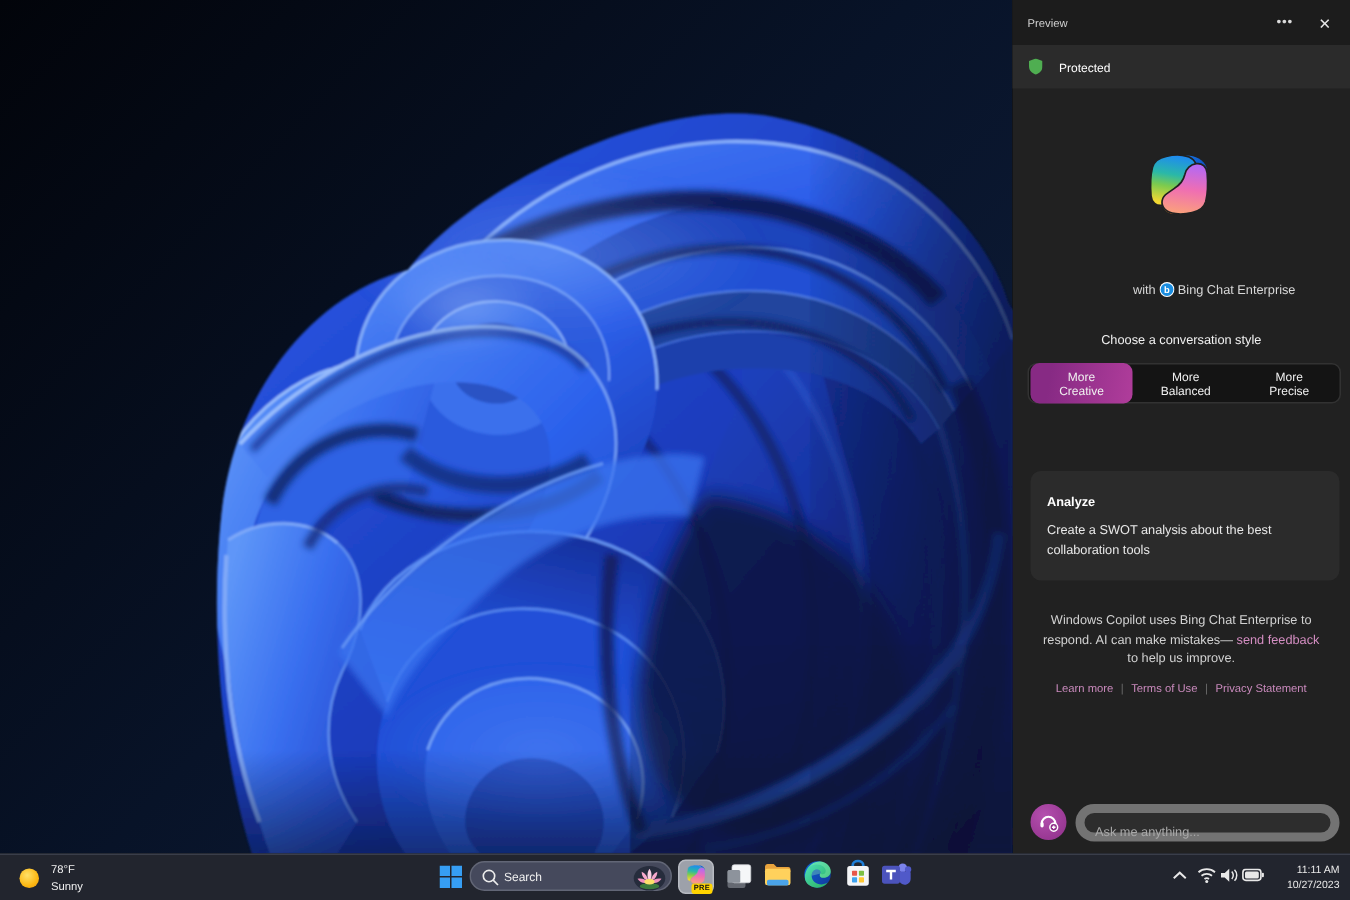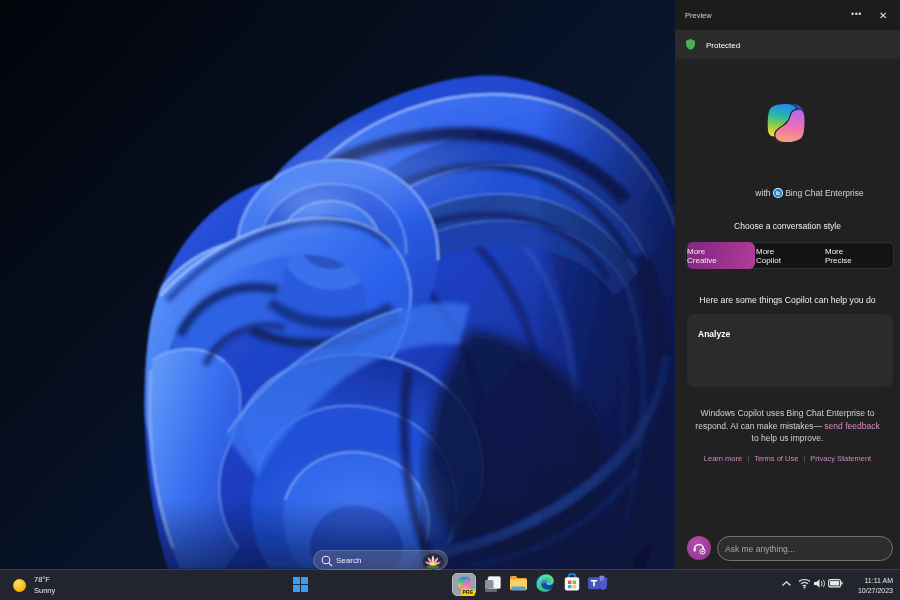--- a/index.html
+++ b/index.html
@@ -22,7 +22,7 @@
 #cpsub svg { vertical-align:-2px; }
 #choose { position:absolute; left:675px; top:221px; width:225px; text-align:center; font-size:8.5px; color:#f2f2f2; }
 #styles { position:absolute; left:685px; top:242px; width:209px; height:27px; background:#141414; border:1px solid #323232; border-radius:6px; }
-#styles .seg { position:absolute; top:0; height:25px; width:69px; font-size:8px; line-height:9.5px; color:#f0f0f0; padding-top:3.5px;}
+#styles .seg { position:absolute; top:0; height:25px; width:69px; text-align:center; font-size:8px; line-height:9.5px; color:#f0f0f0; padding-top:3.5px;}
 #styles .sel { left:1px; top:-1px; height:27px; width:68px; background:linear-gradient(100deg,#872a84 20%,#b03d9b); border-radius:6px; padding-top:4.5px; }
 #heretxt { position:absolute; left:675px; top:295px; width:225px; text-align:center; font-size:8.7px; color:#ececec; white-space:nowrap; }
 #card { position:absolute; left:687px; top:314px; width:206px; height:73px; background:#2b2b2b; border-radius:7px; }

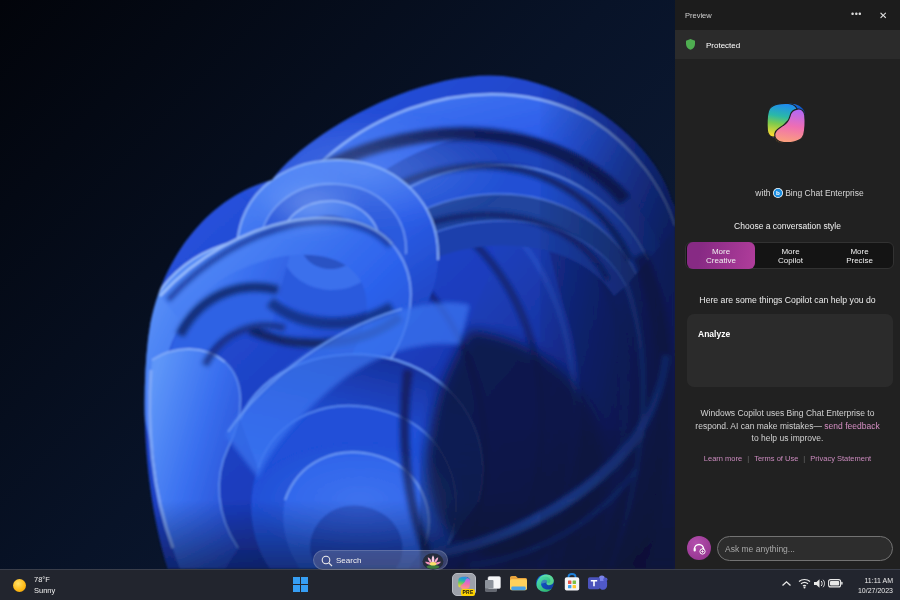--- a/index.html
+++ b/index.html
@@ -281,7 +281,7 @@
       </div>
     <div class="seg" style="left:70px">
         <div>More</div>
-        <div>Copilot</div>
+        <div>Balanced</div>
       </div>
     <div class="seg" style="left:139px">
         <div>More</div>

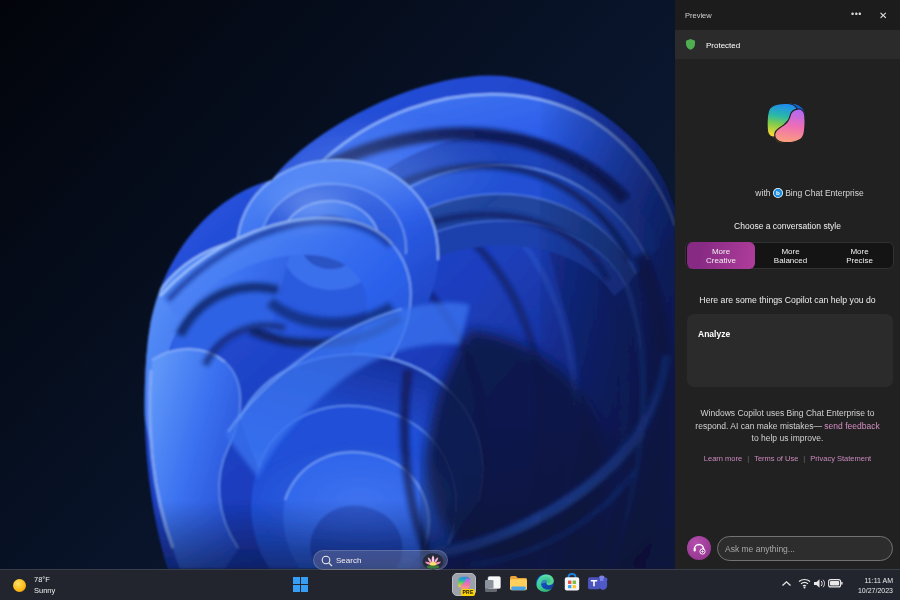--- a/index.html
+++ b/index.html
@@ -288,7 +288,6 @@
         <div>Precise</div>
       </div>
   </div>
-  <div id="heretxt">Here are some things Copilot can help you do</div>
   <div id="card">
     <div class="h">Analyze</div>
   </div>

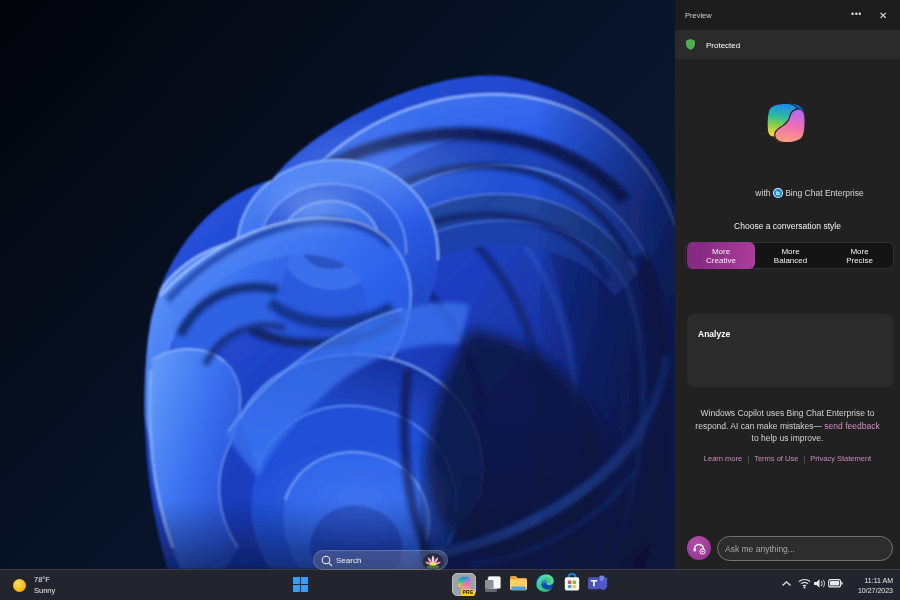--- a/index.html
+++ b/index.html
@@ -290,6 +290,7 @@
   </div>
   <div id="card">
     <div class="h">Analyze</div>
+    <div class="b">Create a SWOT analysis about the best collaboration tools</div>
   </div>
   <div id="para">Windows Copilot uses Bing Chat Enterprise to<br>respond. AI can make mistakes— <span class="pk">send feedback</span><br>to help us improve.</div>
   <div id="links">Learn more<span class="sp">|</span>Terms of Use<span class="sp">|</span>Privacy Statement</div>

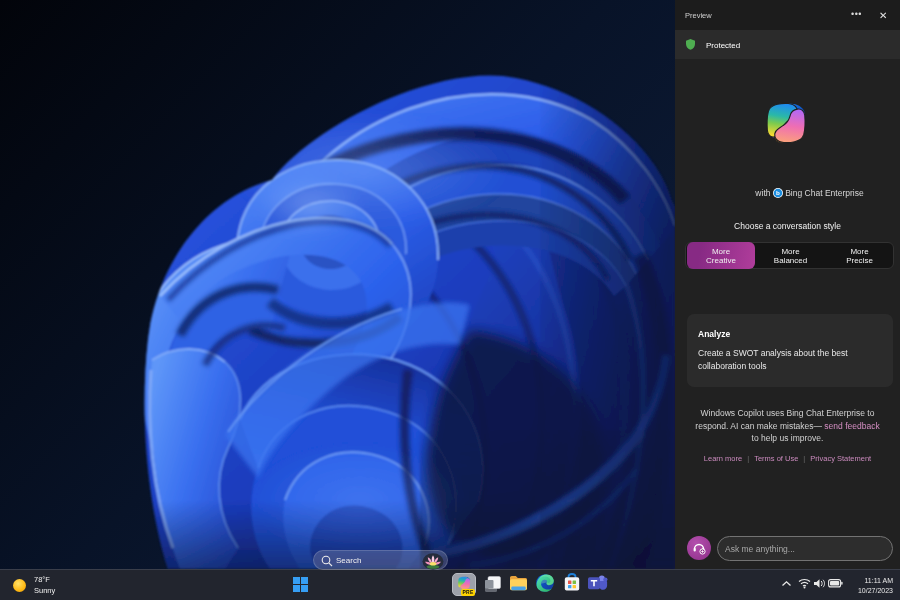--- a/index.html
+++ b/index.html
@@ -36,7 +36,7 @@
 #datarow .t { position:absolute; left:21px; top:3px; font-size:7.3px; color:#d8d8d8; white-space:nowrap; }
 #inprow { position:absolute; left:675px; top:536px; width:225px; height:26px; }
 #inprow .circ { position:absolute; left:12px; top:0px; width:24px; height:24px; border-radius:50%; background:radial-gradient(circle at 38% 32%,#b44fae,#8d2f88); }
-#inprow .inp { position:absolute; left:42px; top:0px; width:176px; height:25px; border-radius:13px; background:#2d2d2d; border:1px solid #737373; }
+#inprow .inp { position:absolute; left:42px; top:0px; width:176px; height:25px; border-radius:13px; background:#2d2d2d; border:6px solid #737373; }
 #inprow .inp .ph { position:absolute; left:7px; top:7px; font-size:8.5px; color:#a8a8a8; }
 
 #taskbar { position:absolute; left:0; top:569px; width:900px; height:31px; background:#22252e; border-top:1px solid #3a3e4a; }

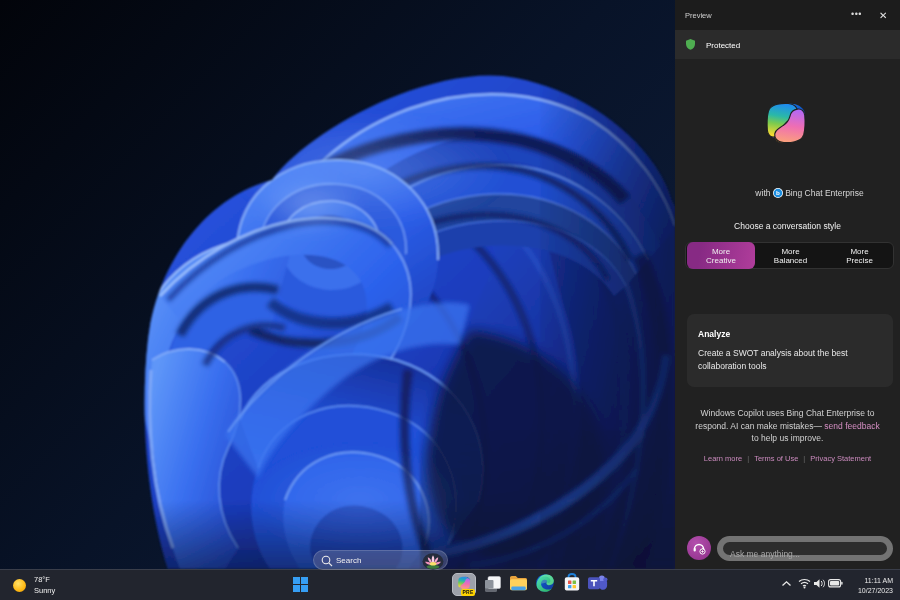--- a/index.html
+++ b/index.html
@@ -48,7 +48,7 @@
 #tray .clock { position:absolute; right:7px; top:7px; text-align:right; font-size:7px; line-height:10px; color:#eaeaea; white-space:nowrap; }
 #tray svg { position:absolute; }
 .ticon { position:absolute; top:571px; width:24px; height:24px; }
-#srchpill { position:absolute; left:313px; top:550px; width:135px; height:20px; border-radius:10px; background:rgba(125,135,168,0.38); border:1px solid rgba(255,255,255,0.16); }
+#srchpill { position:absolute; left:313px; top:574px; width:135px; height:20px; border-radius:10px; background:rgba(125,135,168,0.38); border:1px solid rgba(255,255,255,0.16); }
 #srchpill .t { position:absolute; left:22px; top:5px; font-size:8px; color:#f0f0f0; }
 #cpbtn { position:absolute; left:452px; top:573px; width:24px; height:23px; border-radius:5px; background:#9da1aa; border:1px solid #b8bbc2;}
 </style>

